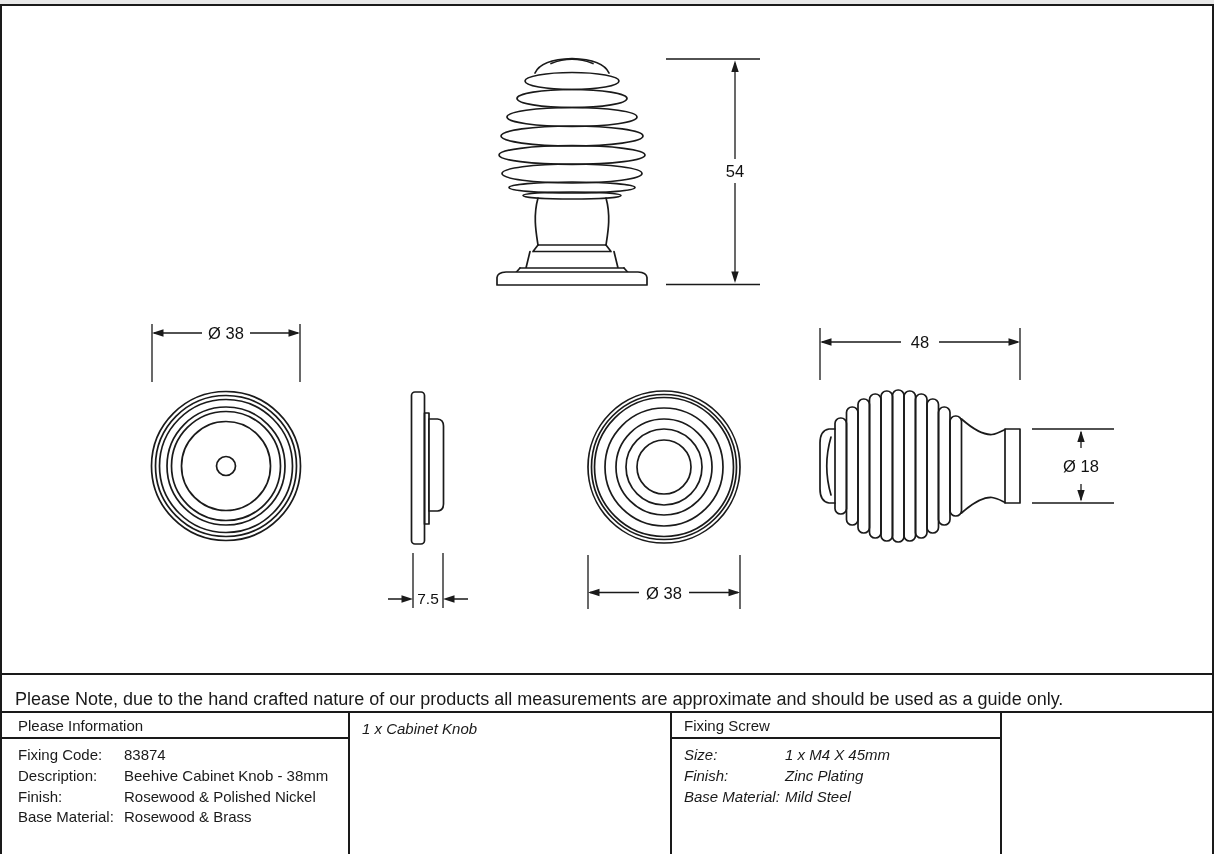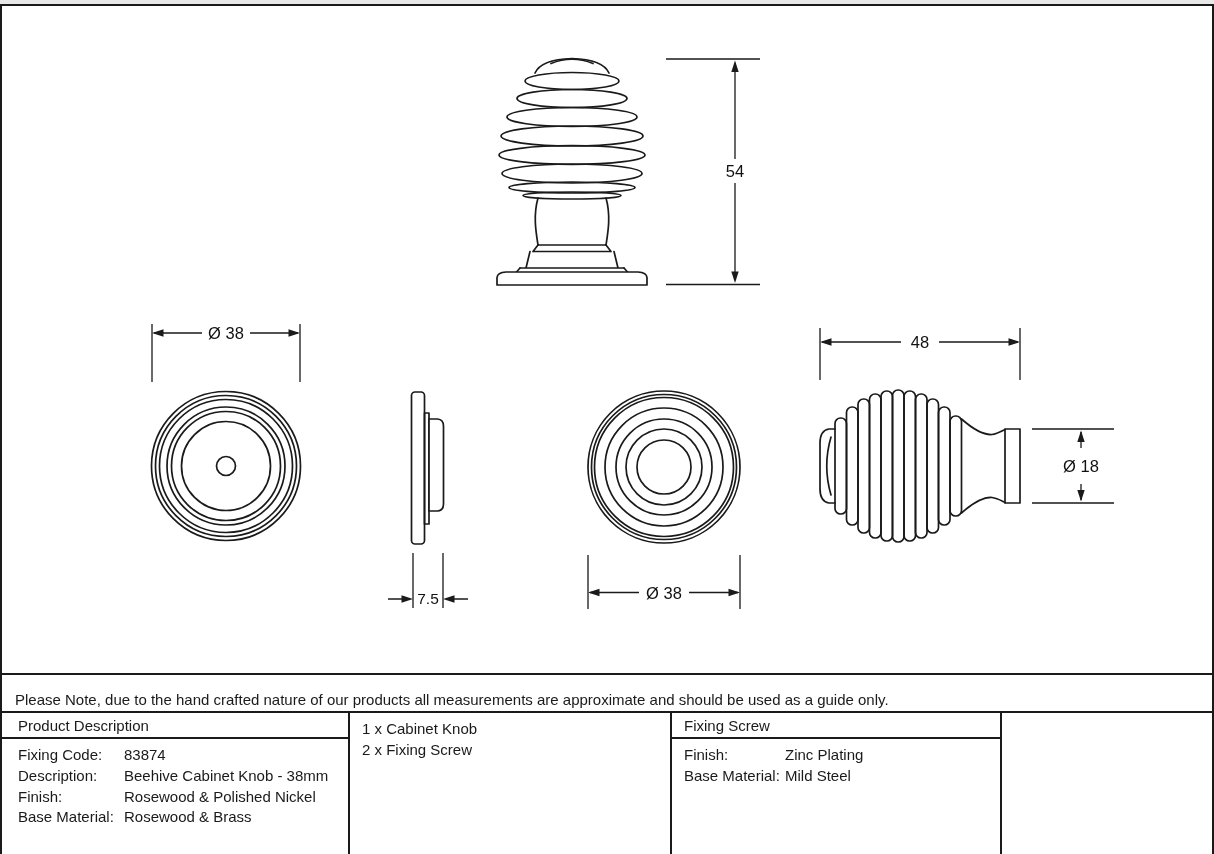--- a/index.html
+++ b/index.html
@@ -22,7 +22,7 @@
     position:absolute; left:0; right:0; top:667px; height:50px;
     border-top:2px solid #1a1a1a; box-sizing:border-box;
     display:flex; align-items:center; padding-left:13px;
-    font-size:15px;
+    font-size:18px;
   }
   .spec-table {
     position:absolute; left:0; right:0; top:705px; bottom:0;

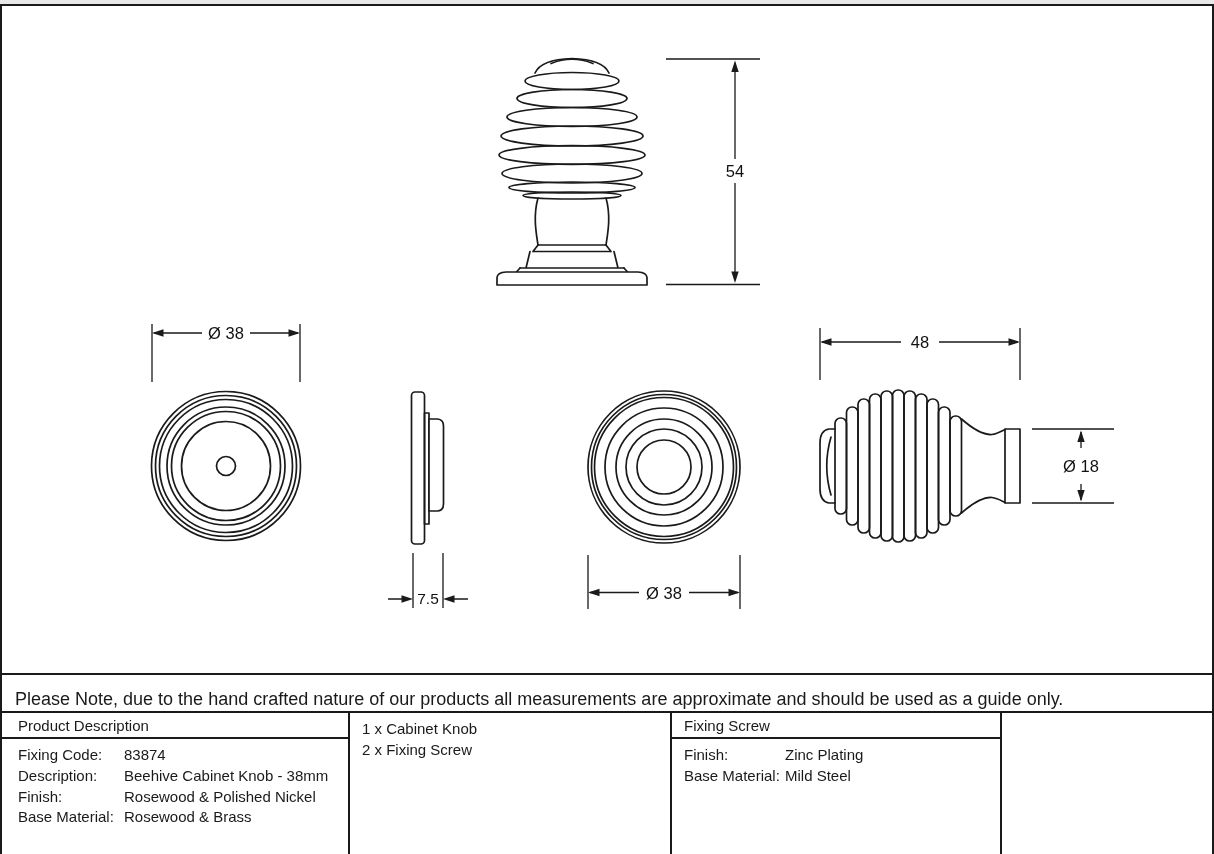--- a/index.html
+++ b/index.html
@@ -176,7 +176,7 @@
 
     <div class="col col1">
       <div class="col-header">
-        <span>Product Description</span>
+        <span>Please Information</span>
       </div>
       <div class="col-body">
         <div class="kv">

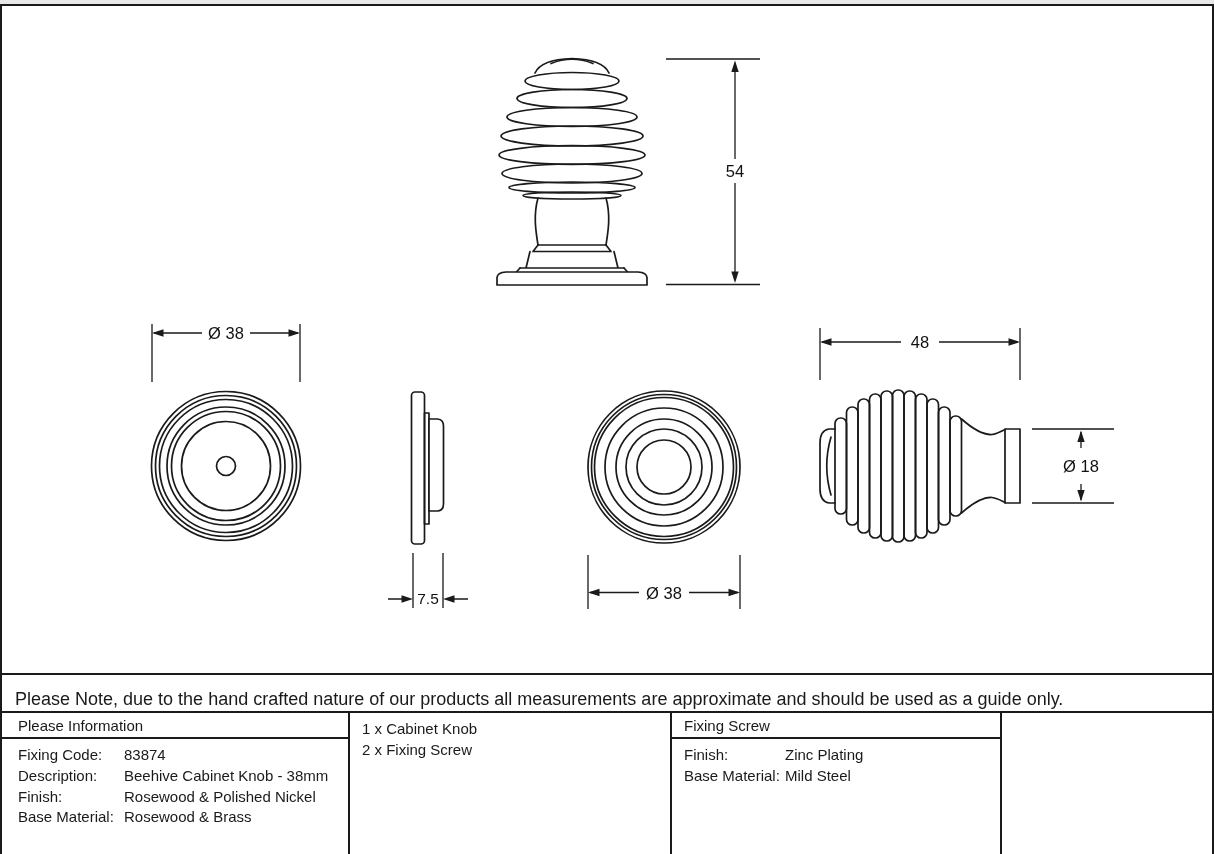--- a/index.html
+++ b/index.html
@@ -42,7 +42,7 @@
   .col2 .col-header, .col3 .col-header { padding-left:12px; }
   .col-body { padding-top:6px; line-height:20.8px; }
   .col1 .col-body { padding-left:16px; }
-  .col2 .col-body, .col3 .col-body { padding-left:12px; }
+  .col2 .col-body, .col3 .col-body { padding-left:12px;font-style:italic; }
   .kv { display:flex; }
   .col1 .kv .lbl { width:106px; flex:none; }
   .col3 .kv .lbl { width:101px; flex:none; }

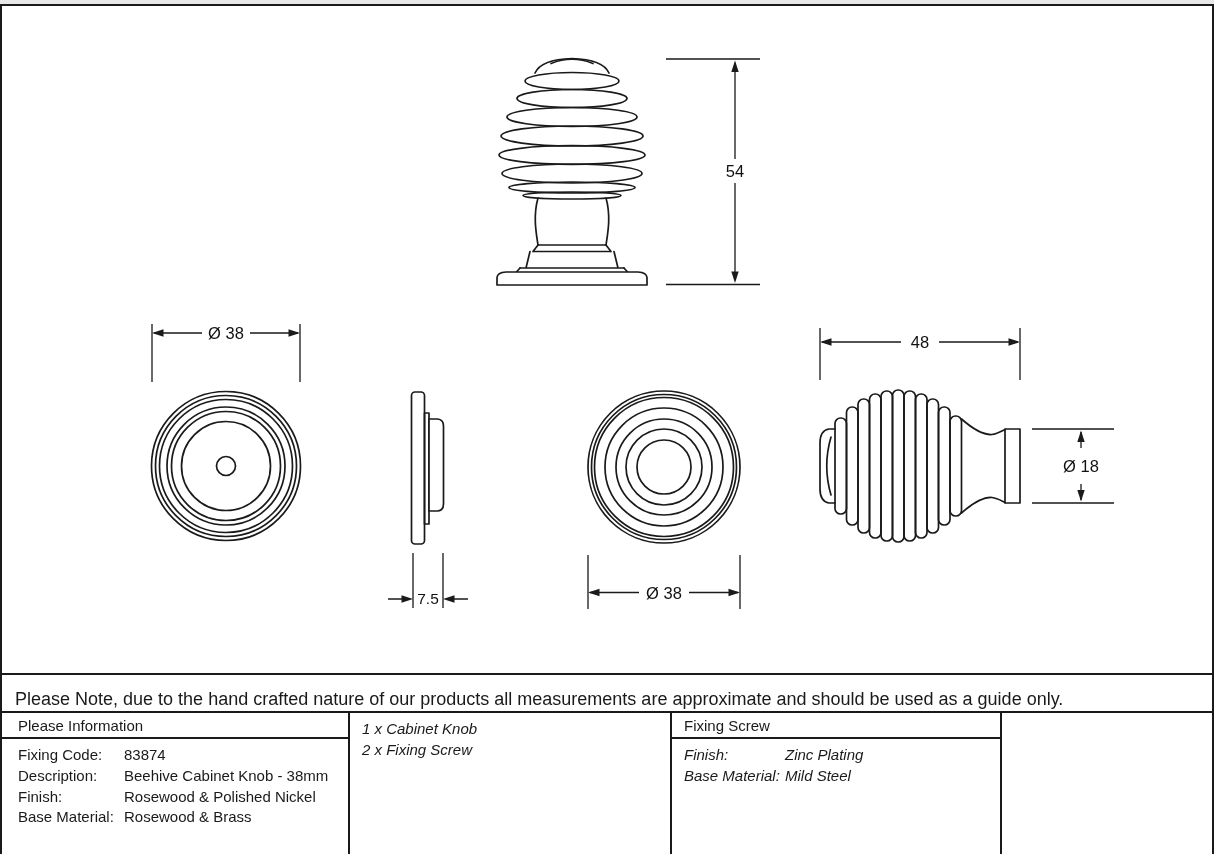--- a/index.html
+++ b/index.html
@@ -201,7 +201,6 @@
     <div class="col col2">
       <div class="col-body">
         <div>1 x Cabinet Knob</div>
-        <div>2 x Fixing Screw</div>
       </div>
     </div>
 

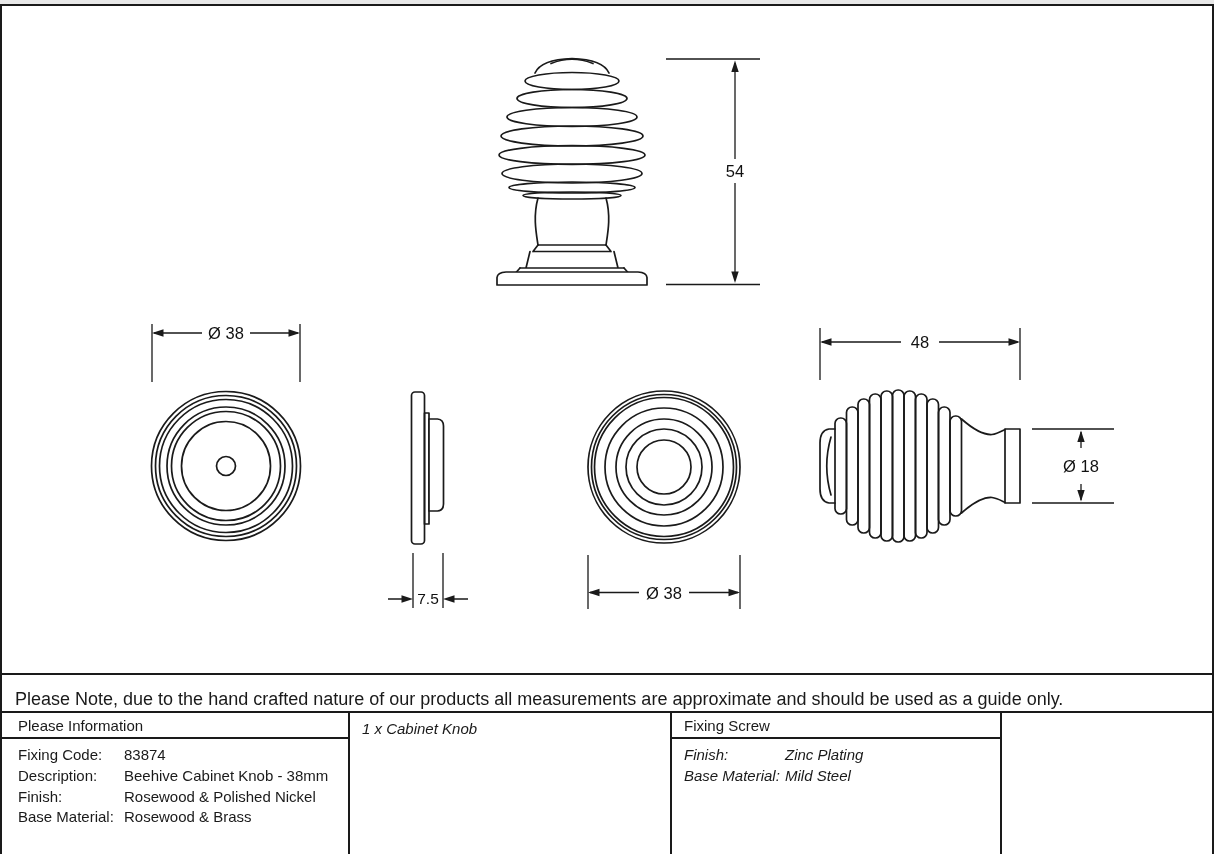--- a/index.html
+++ b/index.html
@@ -210,6 +210,10 @@
       </div>
       <div class="col-body">
         <div class="kv">
+          <span class="lbl">Size:</span>
+          <span class="val">1 x M4 X 45mm</span>
+        </div>
+        <div class="kv">
           <span class="lbl">Finish:</span>
           <span class="val">Zinc Plating</span>
         </div>

